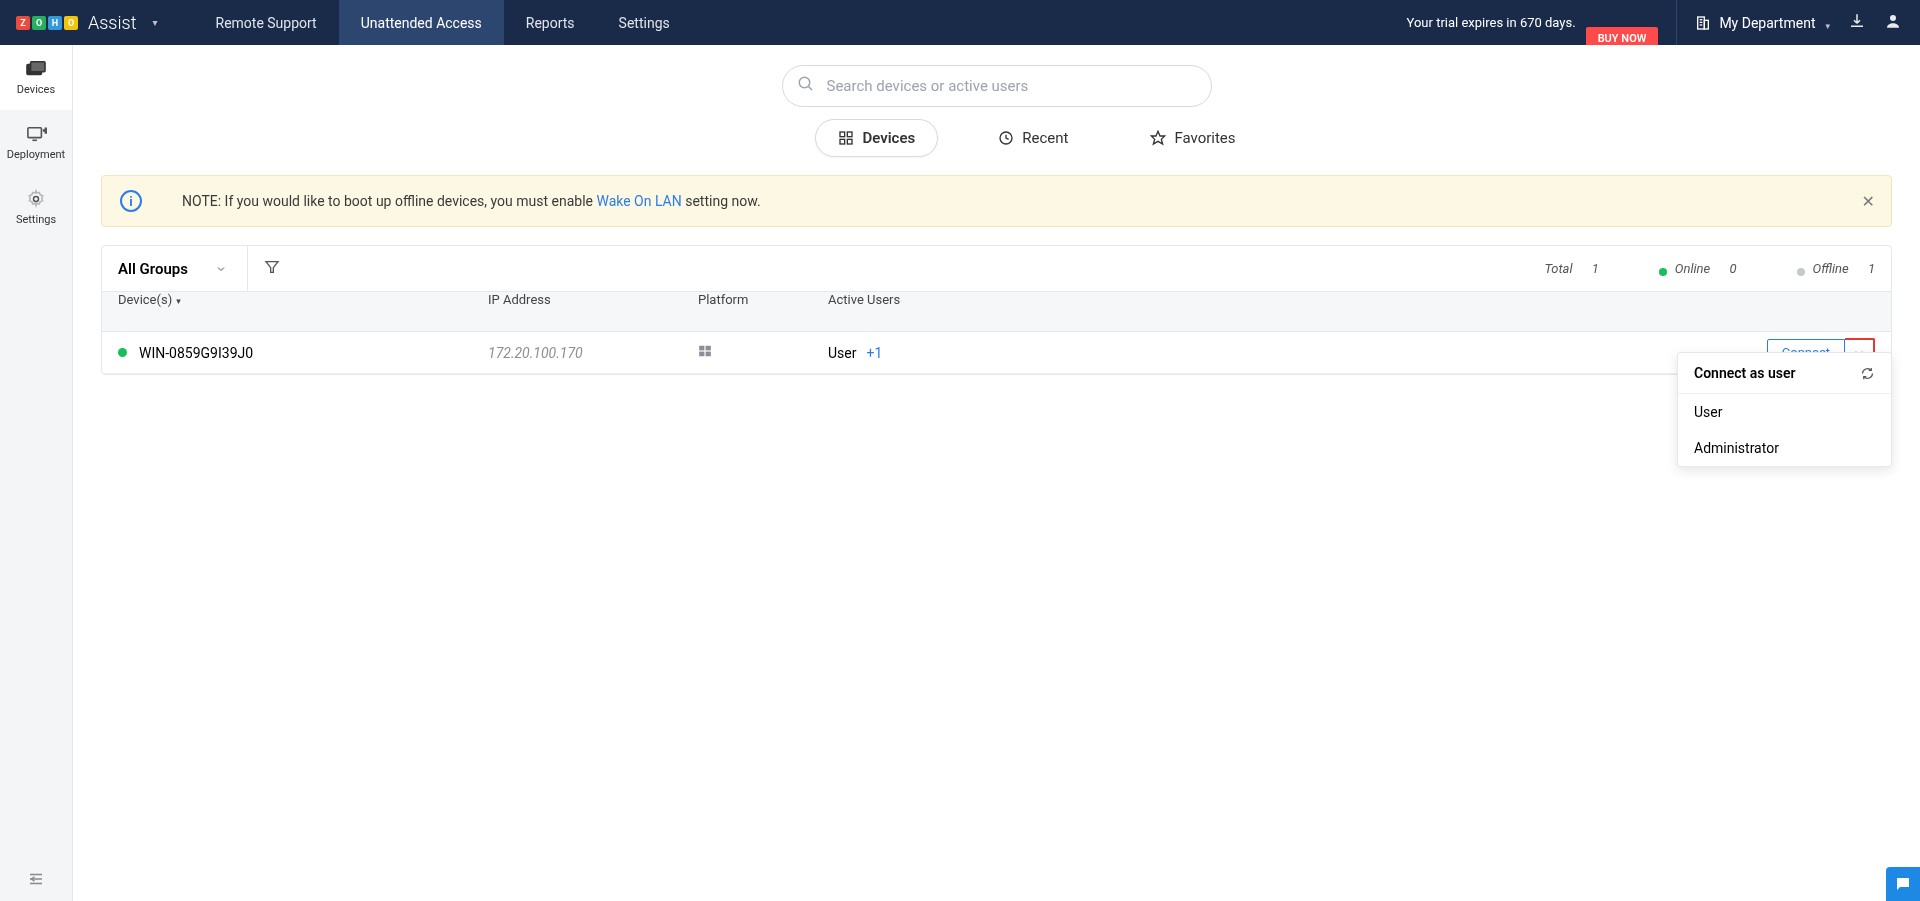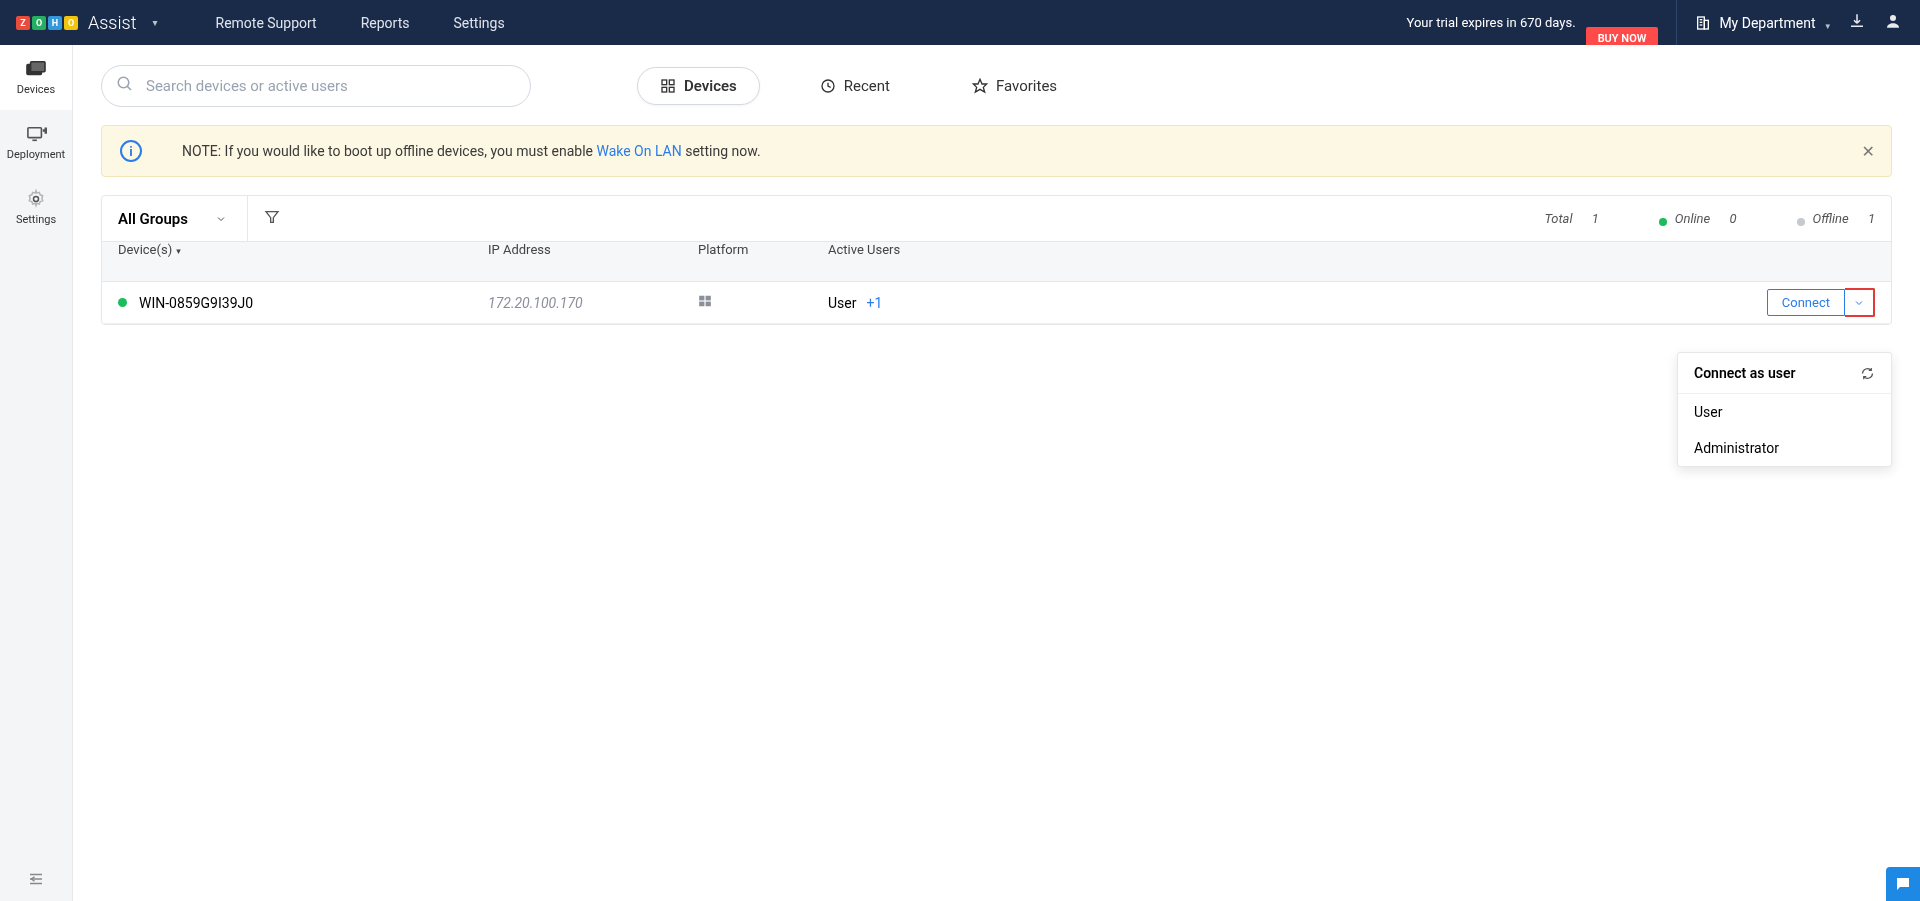--- a/index.html
+++ b/index.html
@@ -98,6 +98,7 @@
   </div>
   <div class="nav-tabs">
     <div class="nav-tab">Remote Support</div>
+    <div class="nav-tab active">Unattended Access</div>
     <div class="nav-tab">Reports</div>
     <div class="nav-tab">Settings</div>
   </div>

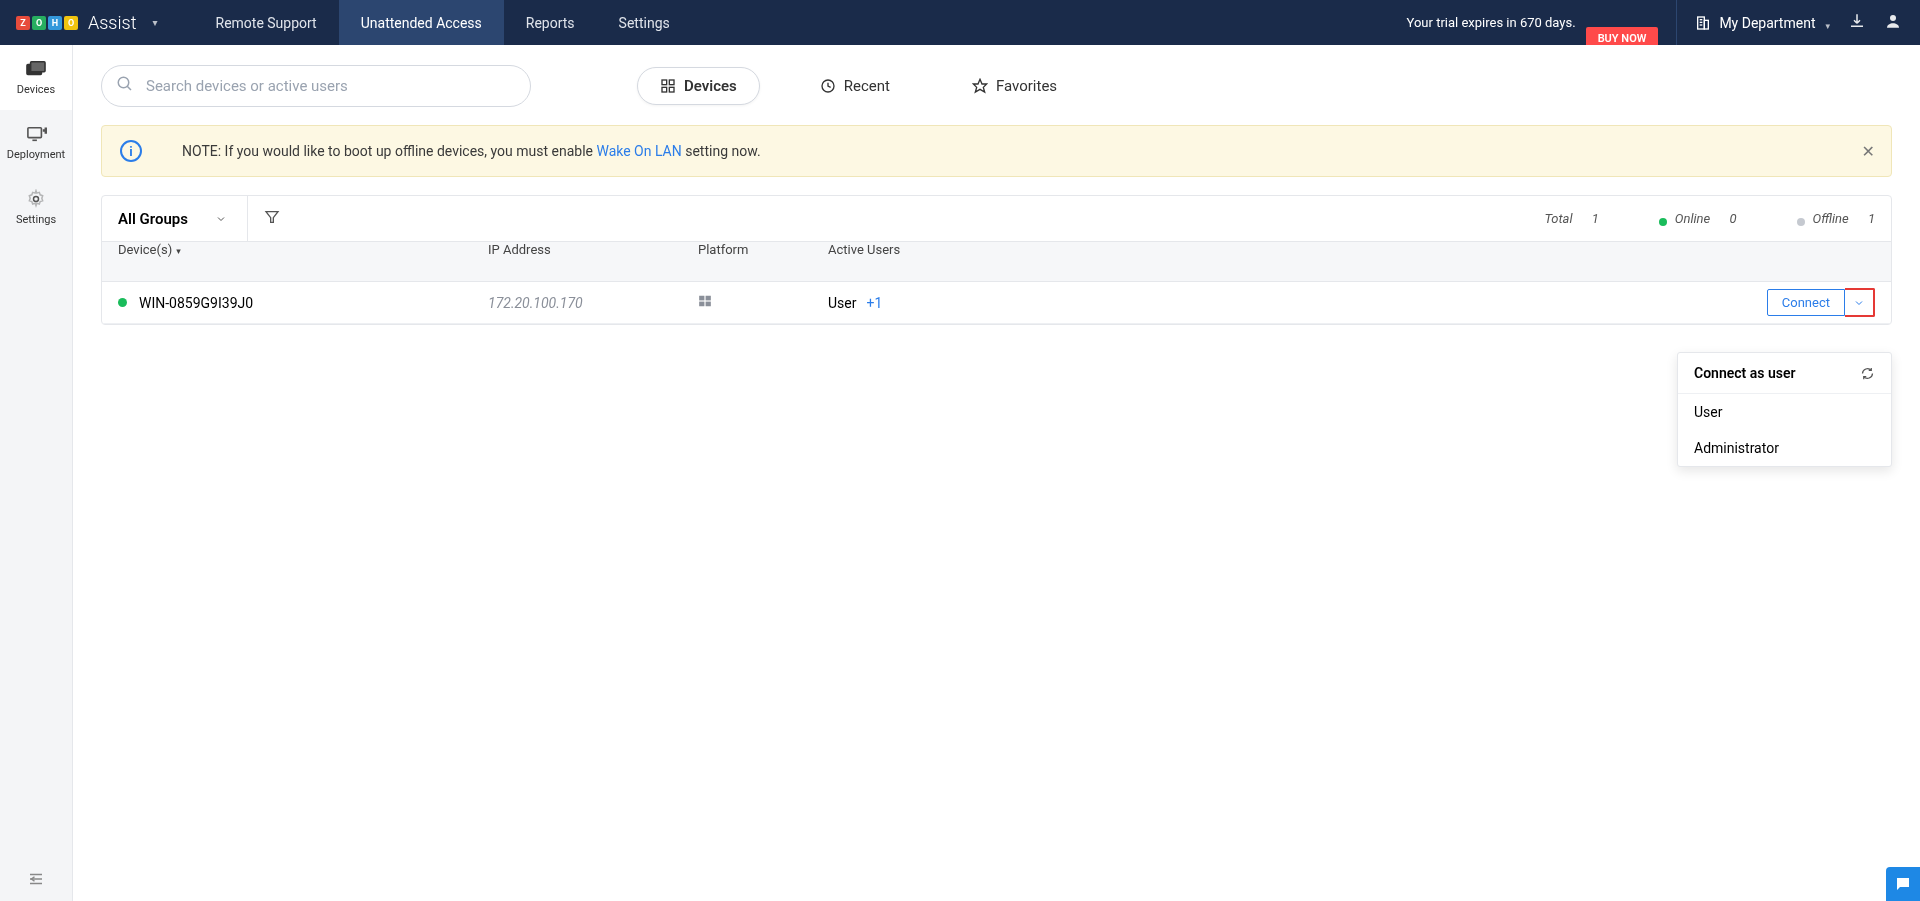--- a/index.html
+++ b/index.html
@@ -35,7 +35,7 @@
 .content { position:absolute; left:73px; top:45px; right:0; bottom:0; padding:20px 28px 0 28px; background:#fff; overflow:hidden; }
 
 
-.toolbar { display:flex; align-items:center; gap:26px; }
+.toolbar { display:flex; align-items:center; gap:12px;flex-direction:column; }
 .search-wrap { position:relative; width:430px; }
 .search-input { width:100%; height:42px; border:1px solid #d5d9e0; border-radius:21px; padding:0 18px 0 44px; font-size:15px; outline:none; color:#333; }
 .search-input::placeholder { color:#9aa3b0; }

